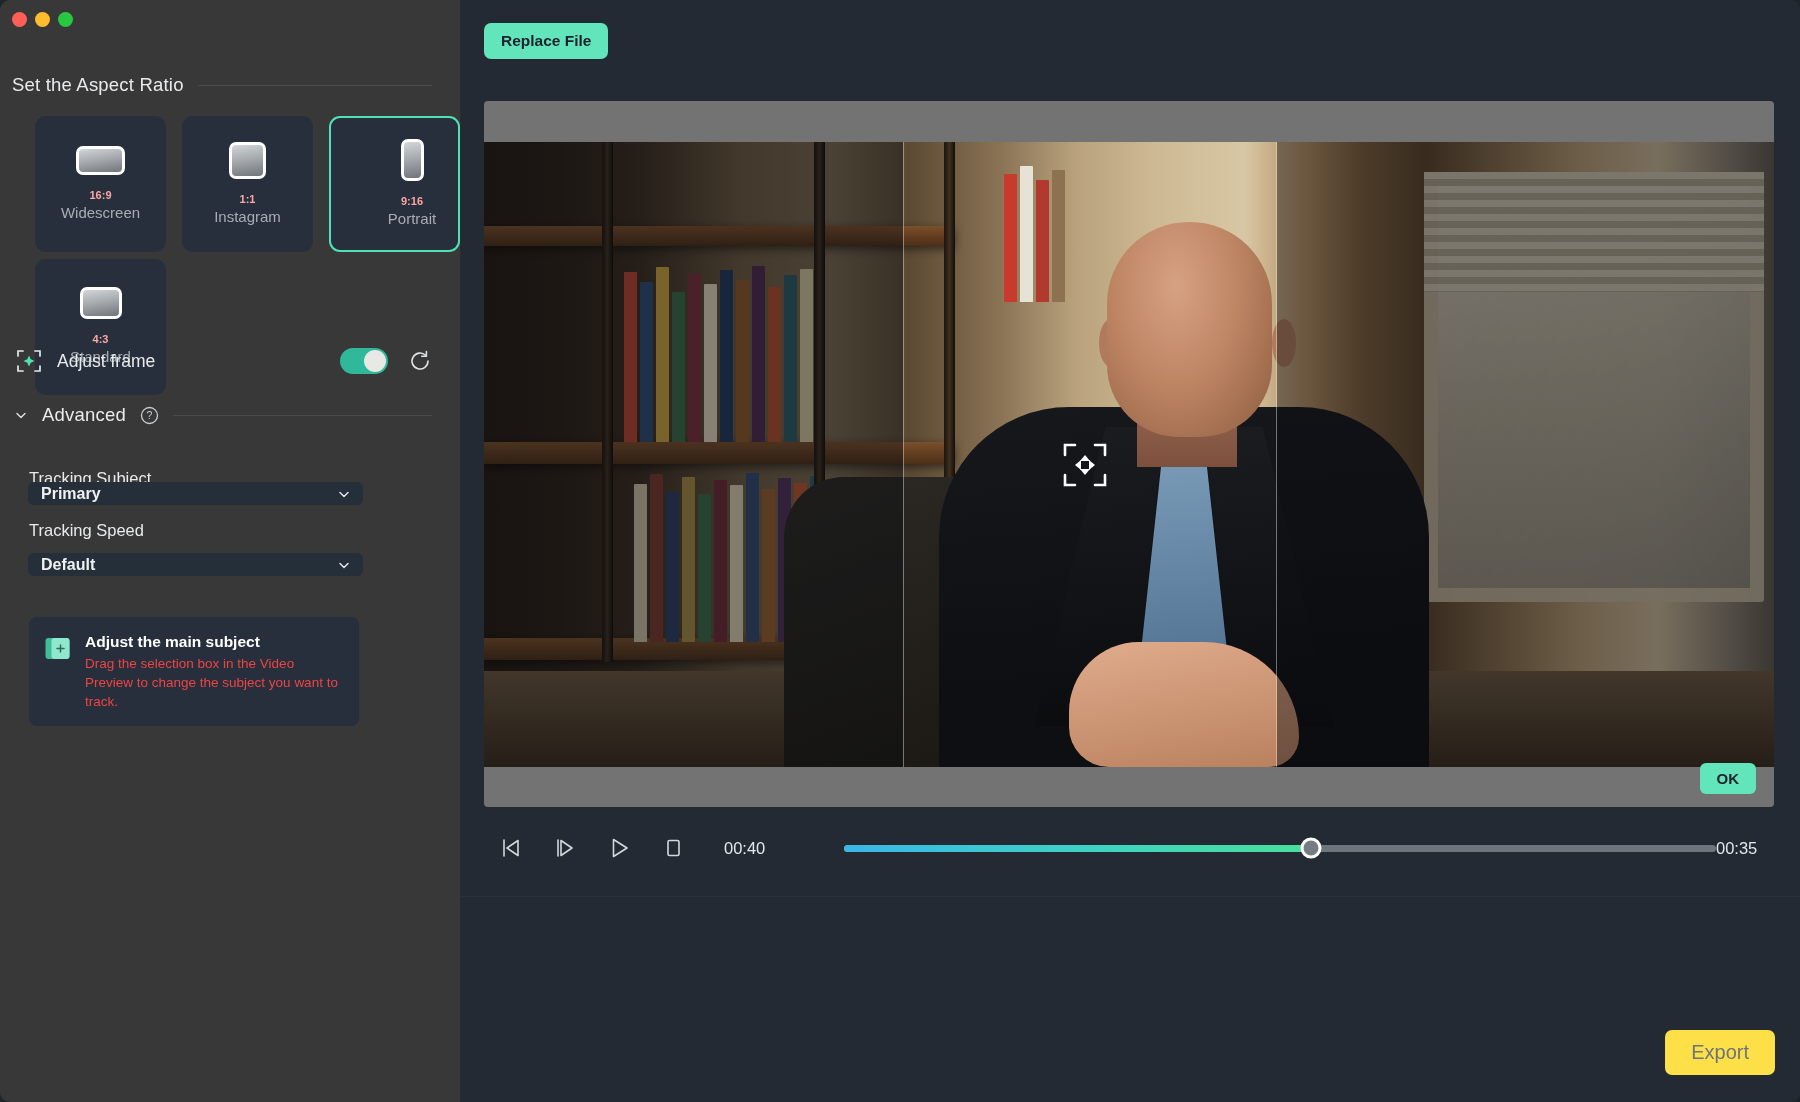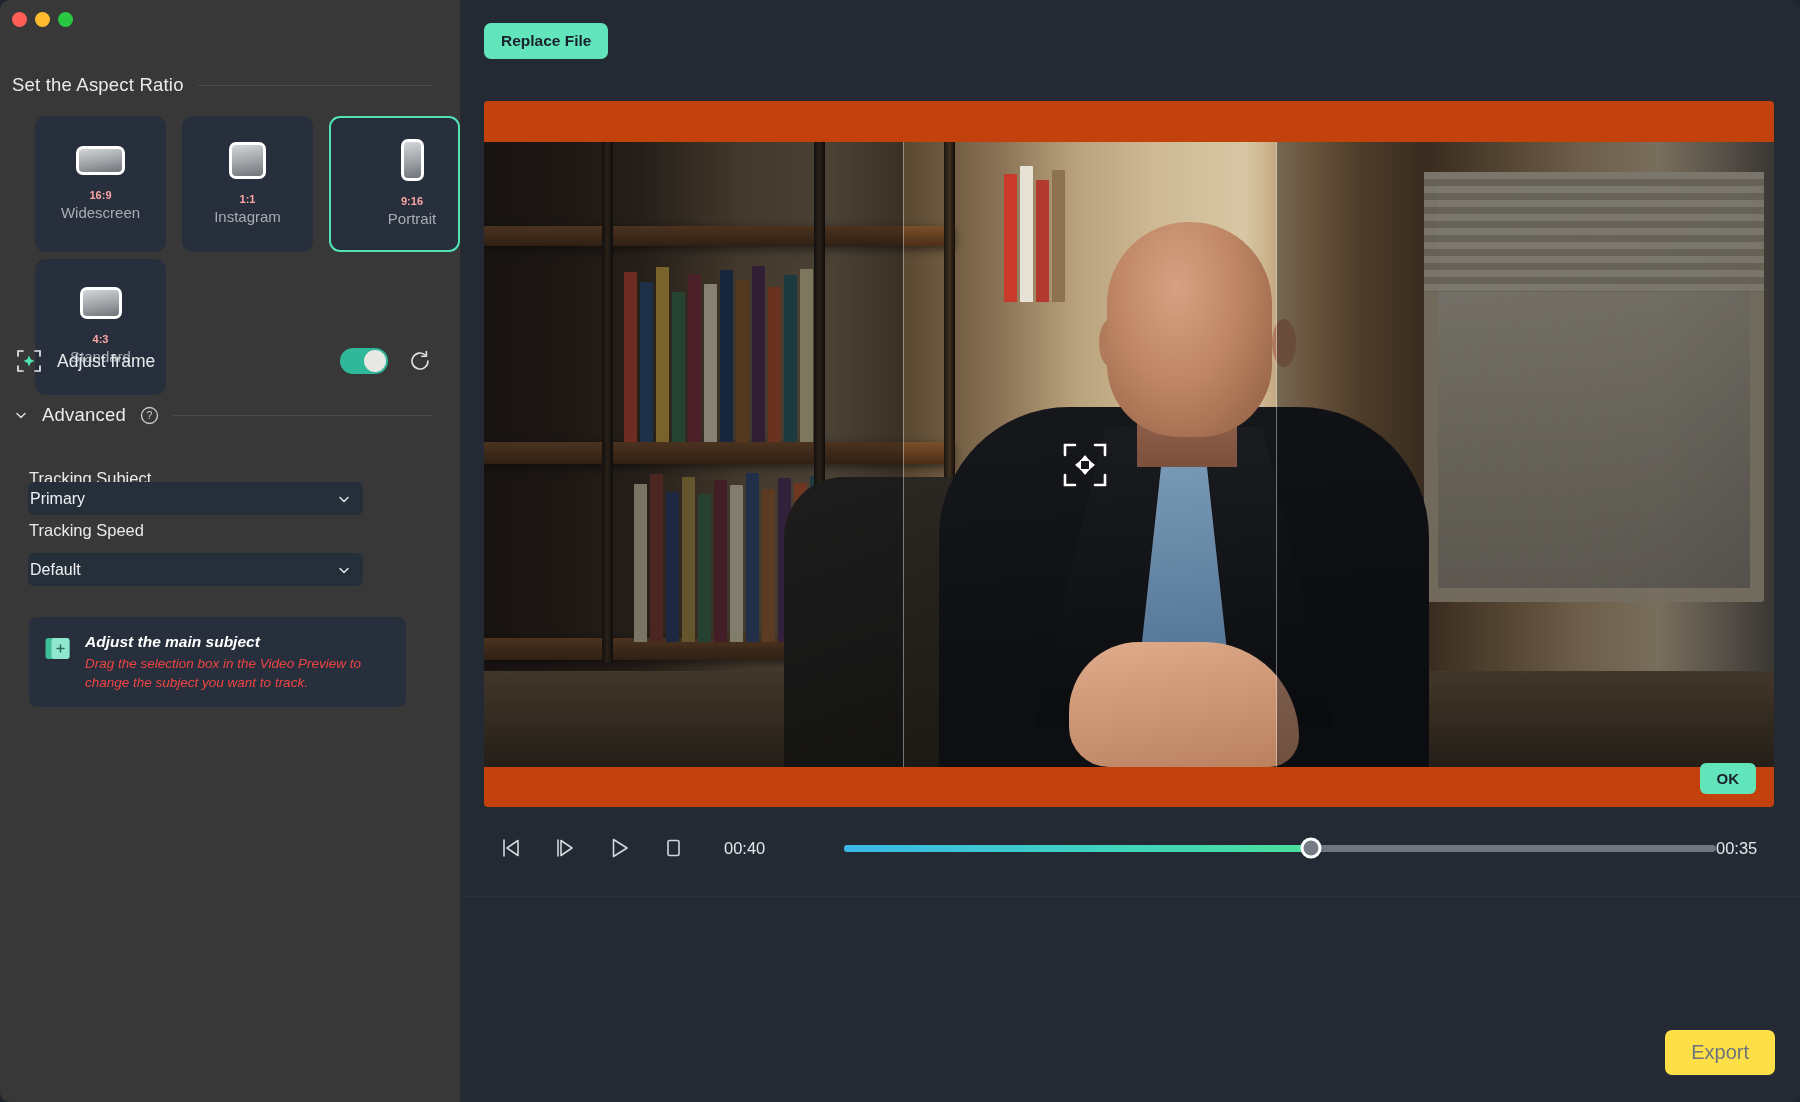--- a/index.html
+++ b/index.html
@@ -160,13 +160,14 @@
     position: absolute;
     left: 28px;
     width: 335px;
-    height: 33px;
+    height: 23px;
     background: #252f3a;
     border-radius: 6px;
     display: flex;
     align-items: center;
-    padding: 0 12px 0 2px;
-    cursor: pointer;
+    padding: 0 12px 0 13px;
+    cursor: pointer;
+    font-weight: bold;
   }
   #tracking-subject-select { top: 482px; }
   #tracking-speed-select   { top: 553px; }

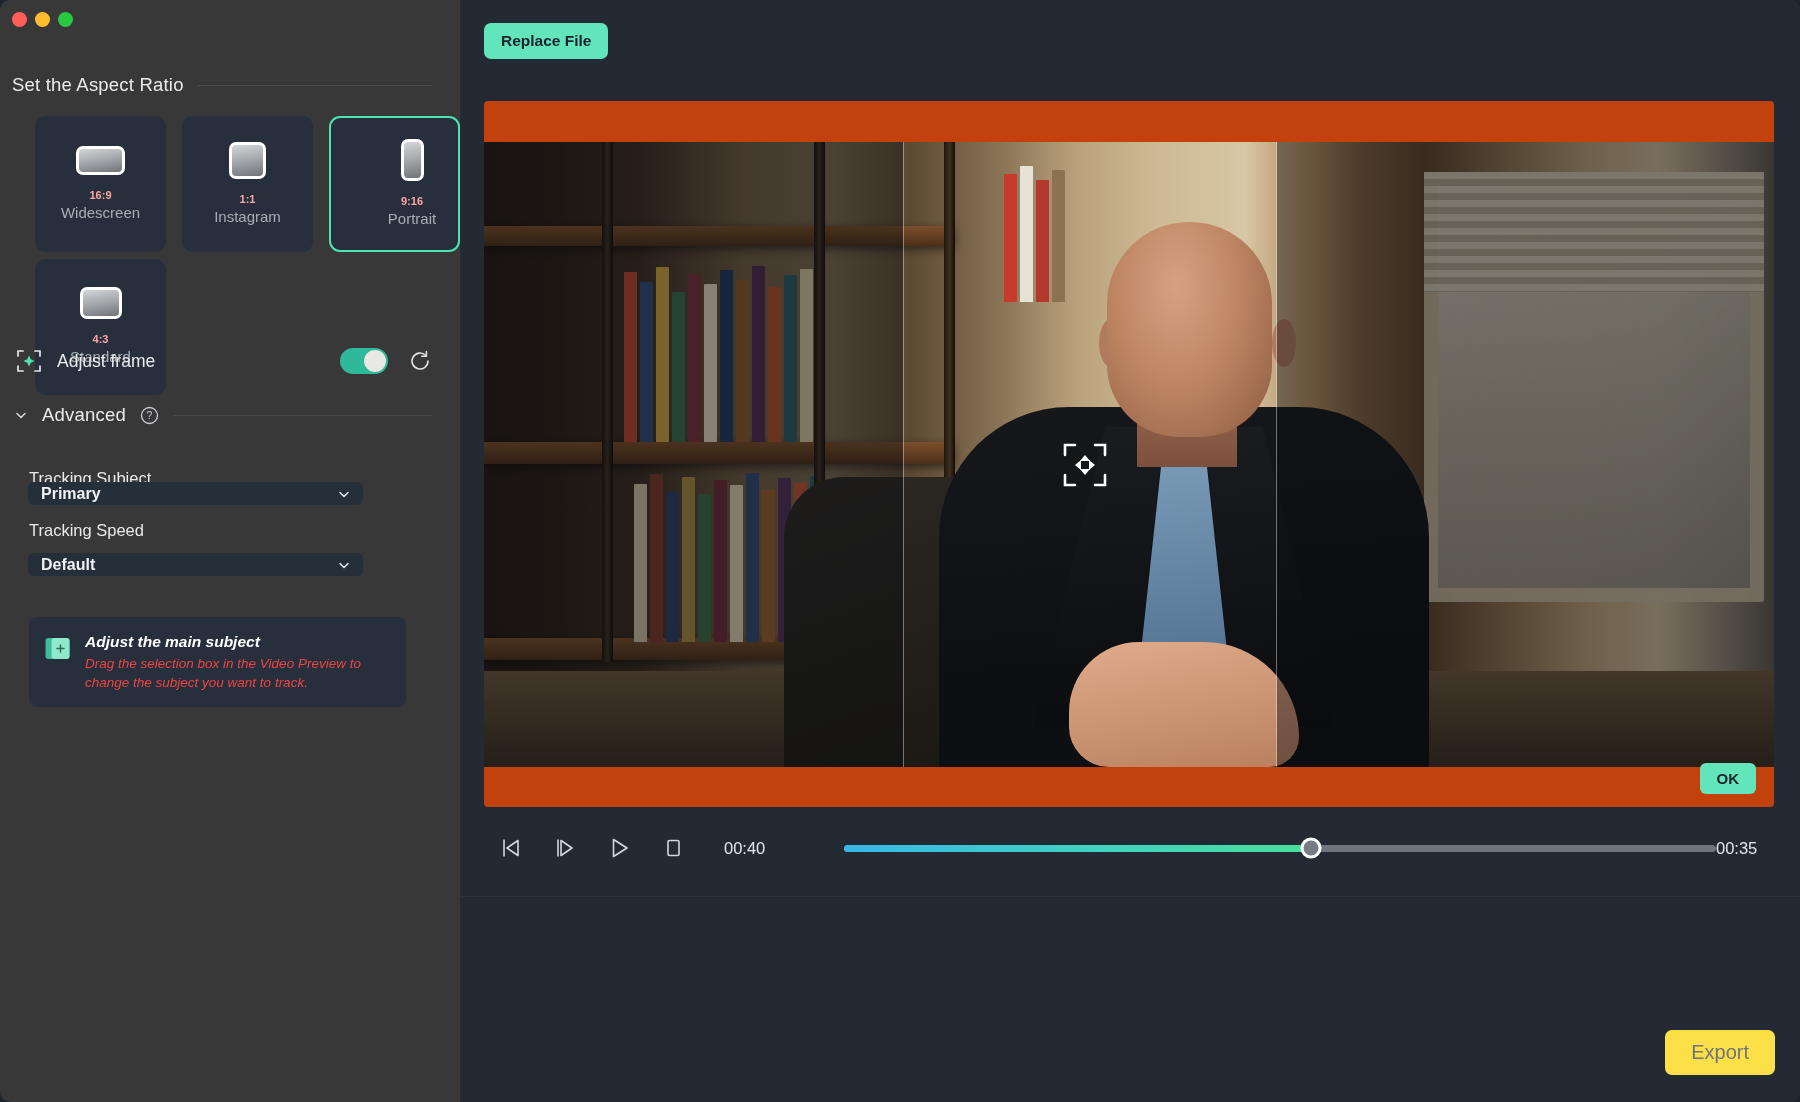--- a/index.html
+++ b/index.html
@@ -178,13 +178,12 @@
   .tip {
     position: absolute;
     left: 29px; top: 617px;
-    width: 377px;
+    width: 330px;
     background: #262f3b;
     border-radius: 8px;
     padding: 16px 14px 15px 15px;
     display: flex;
     gap: 14px;
-    font-style: italic;
   }
   .tip-icon {
     width: 27px; height: 27px;

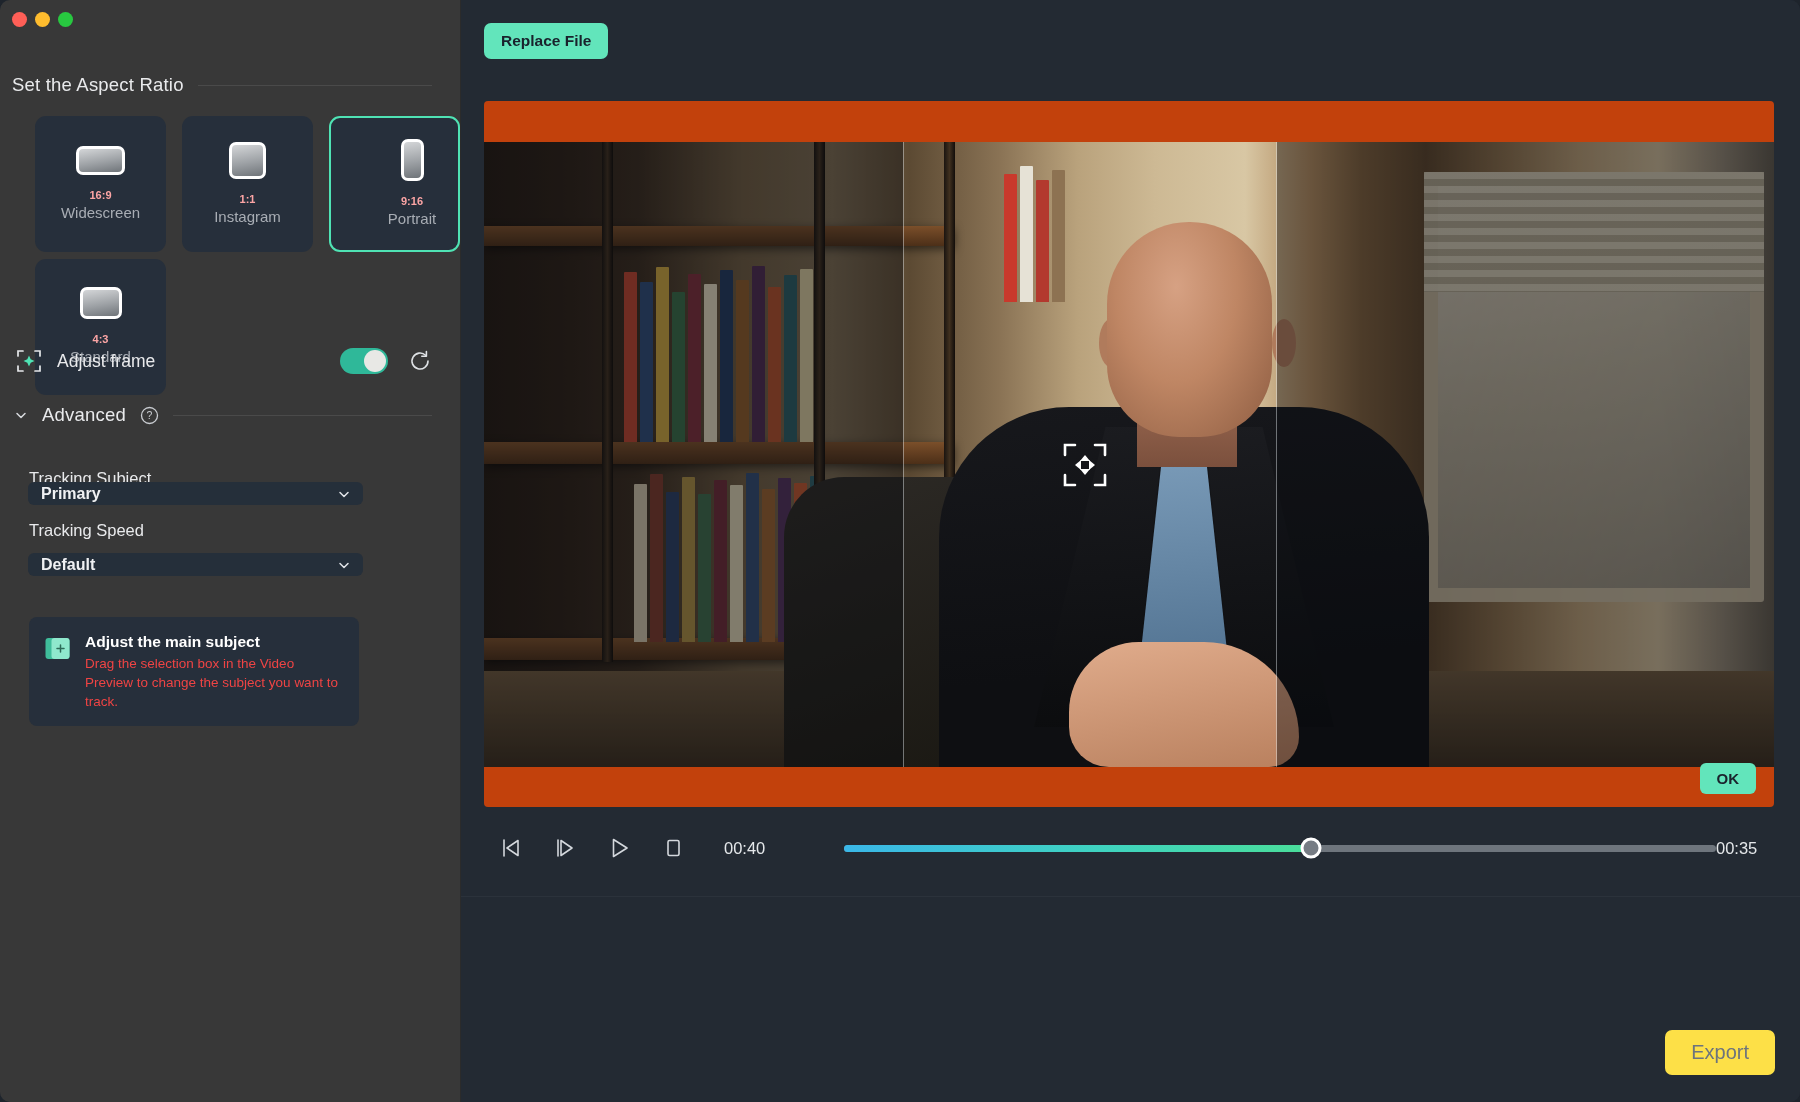--- a/index.html
+++ b/index.html
@@ -225,7 +225,7 @@
     position: absolute;
     top: 101px; left: 23px;
     width: 1290px; height: 706px;
-    background: #c2410c;
+    background: #737373;
     border-radius: 4px;
     overflow: hidden;
     padding-left: 13px;

